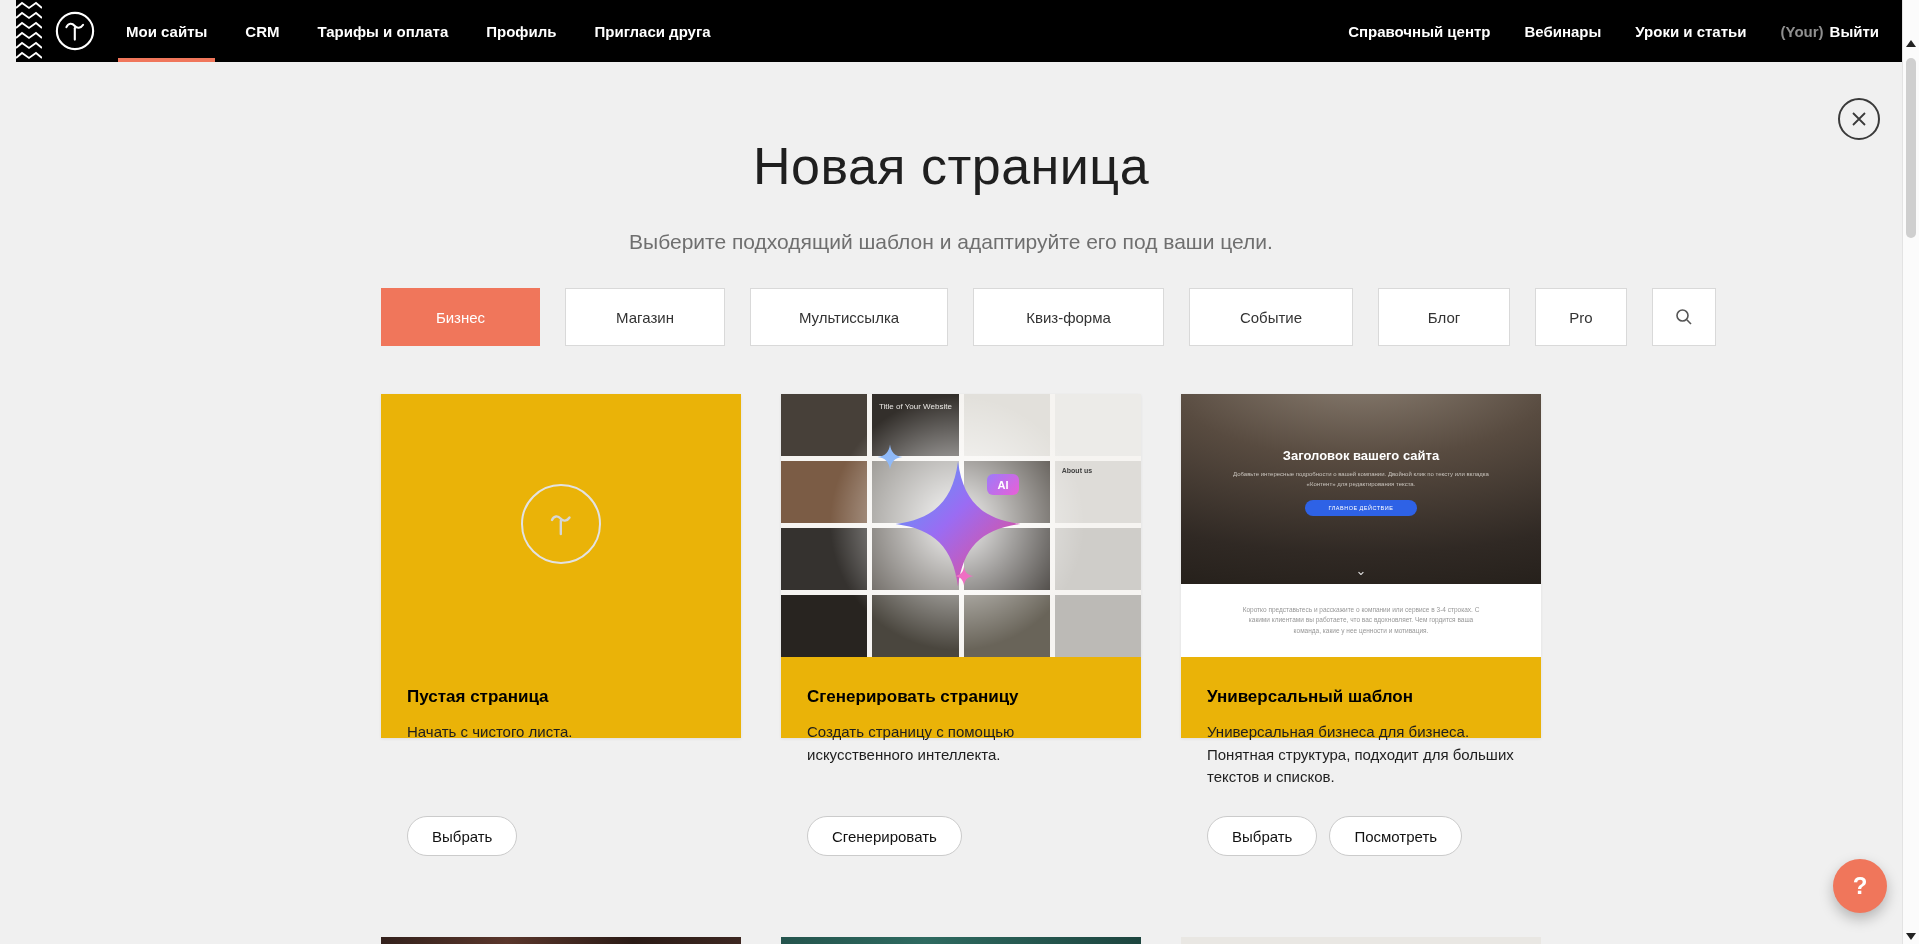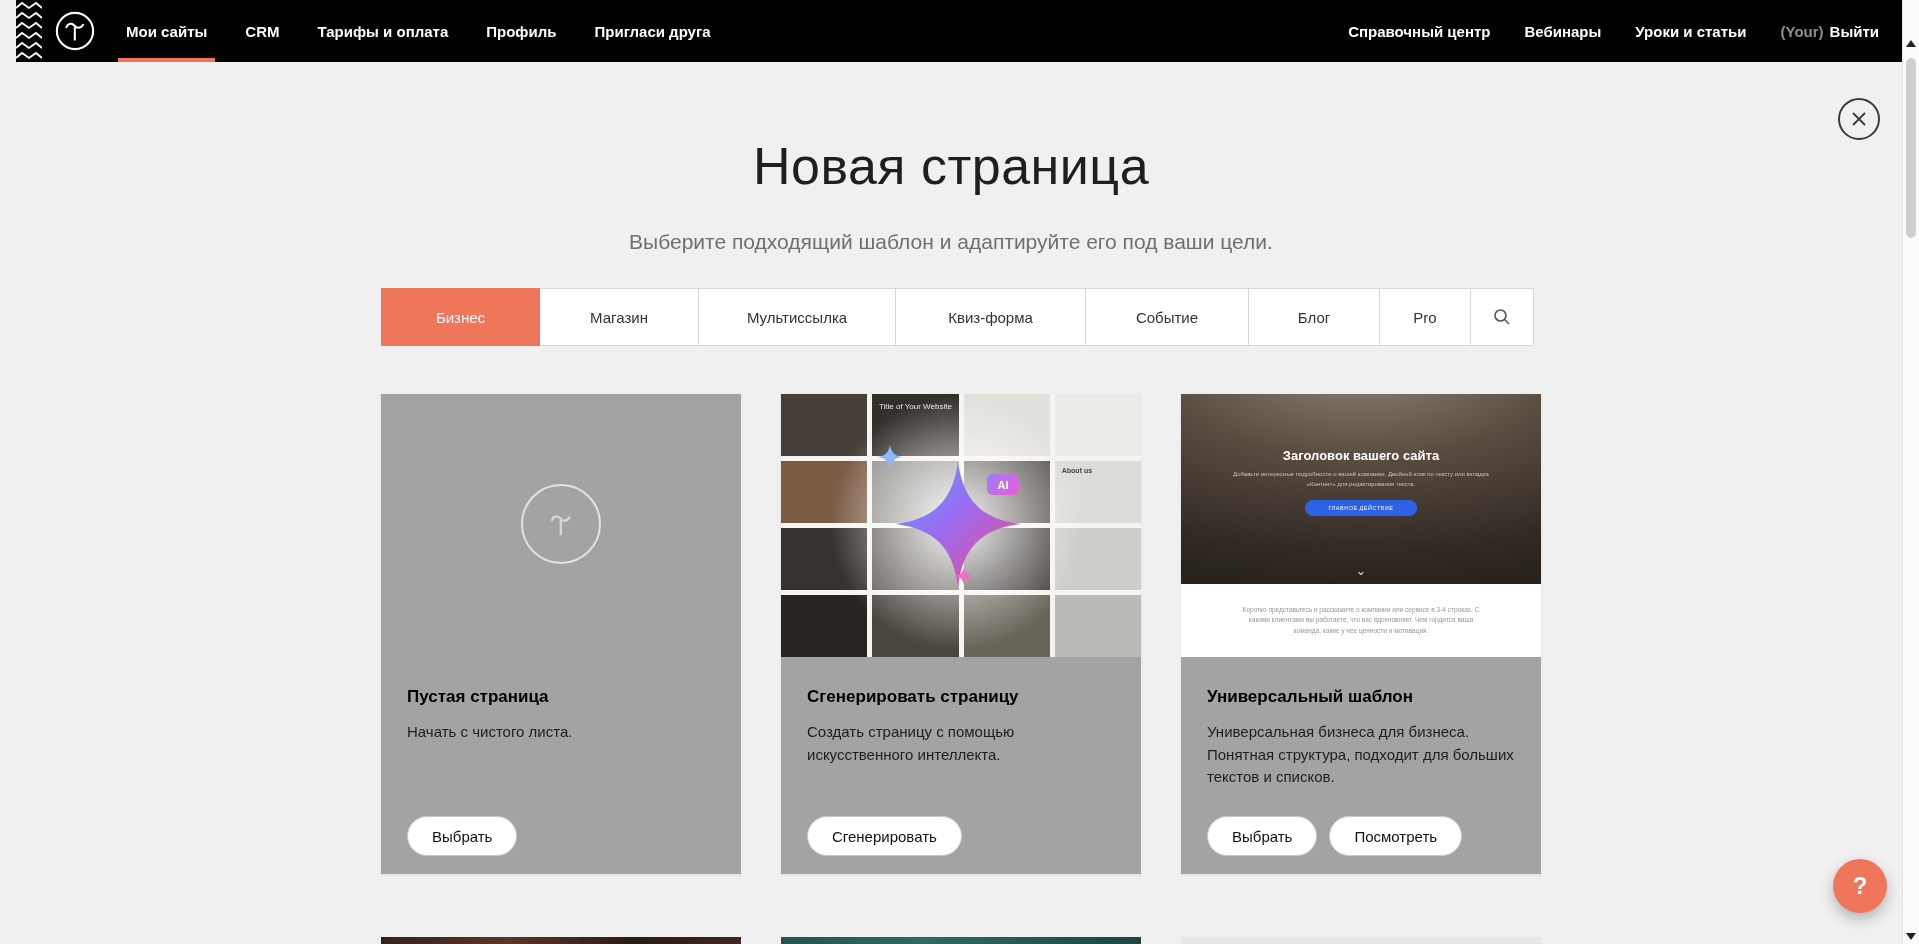--- a/index.html
+++ b/index.html
@@ -21,7 +21,7 @@
   .page-title{position:absolute;top:136px;left:0;width:1902px;text-align:center;font-size:52px;font-weight:300;letter-spacing:.5px;color:#1f1f1f;}
   .page-subtitle{position:absolute;top:230px;left:0;width:1902px;text-align:center;font-size:21px;color:#6f6f6f;}
   
-  .tabs{position:absolute;top:288px;left:381px;display:flex;height:58px;}
+  .tabs{position:absolute;top:288px;left:381px;display:flex;height:58px;gap:26px;}
   .tab{box-sizing:border-box;background:#fff;border:1px solid #d9d9d9;margin-left:-1px;display:flex;align-items:center;justify-content:center;font-size:15px;color:#333;cursor:pointer;}
   .tab:first-child{margin-left:0;}
   .tab.active{background:#f0765b;border-color:#f0765b;color:#fff;position:relative;z-index:2;}

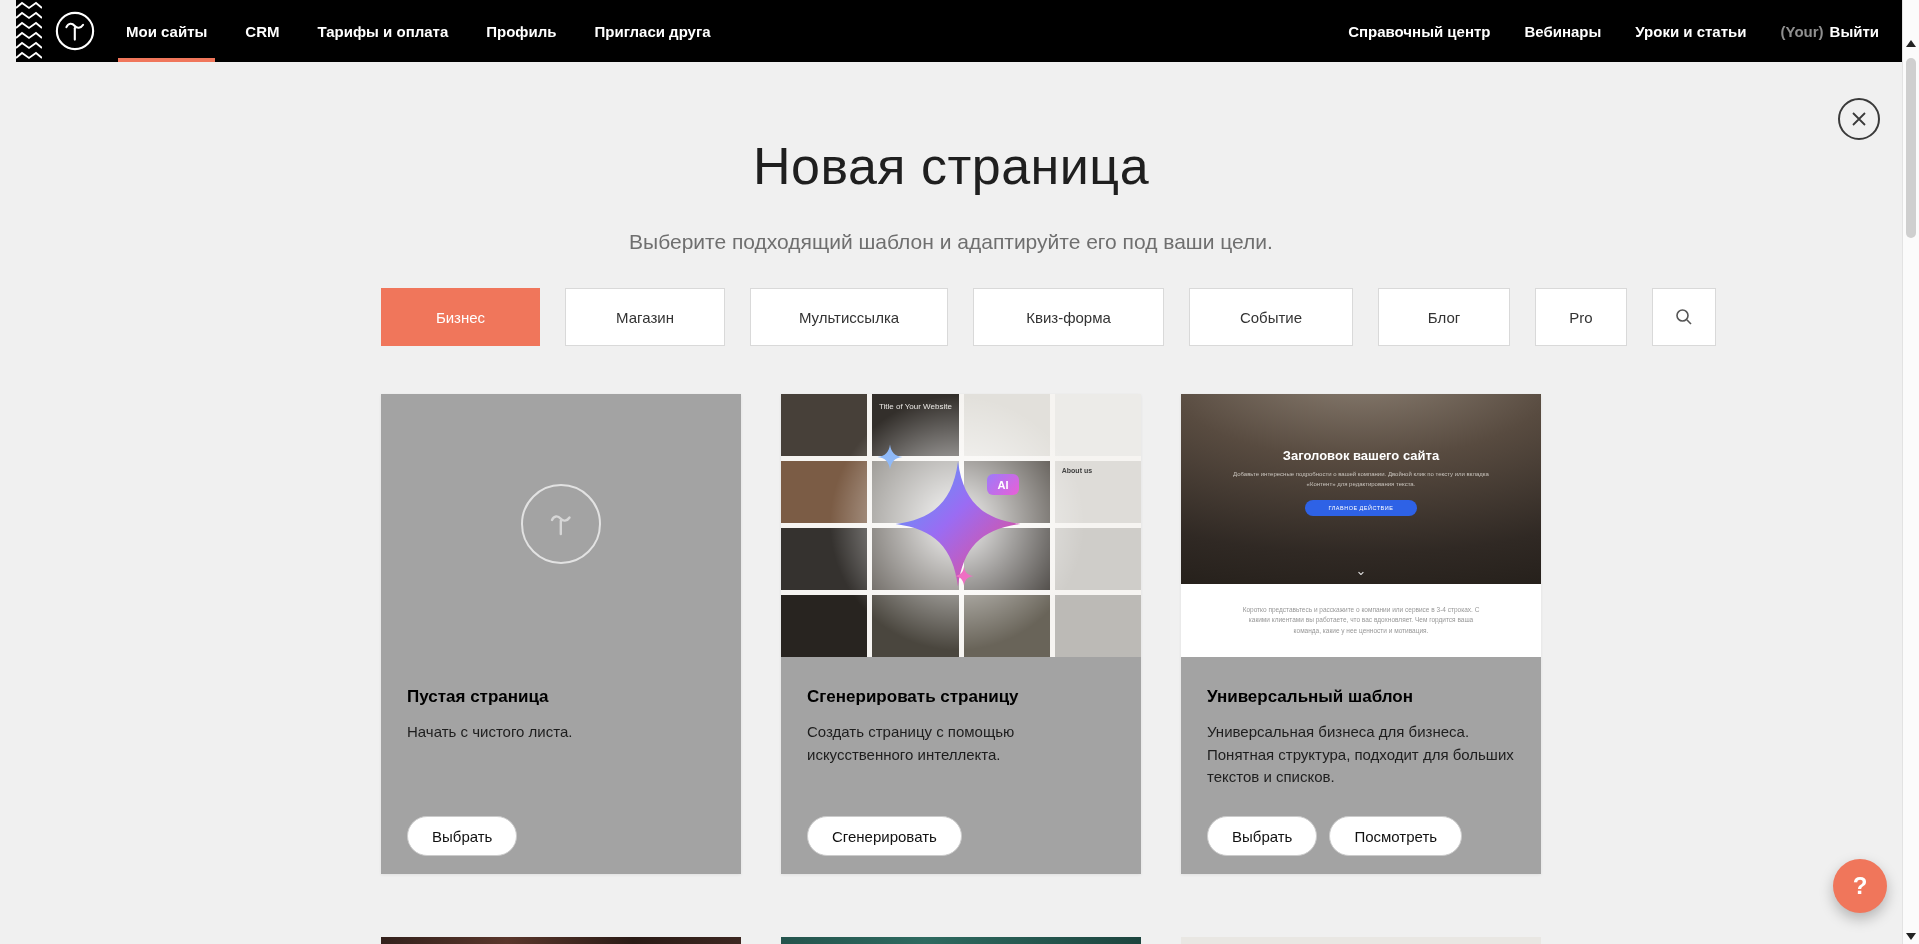--- a/index.html
+++ b/index.html
@@ -27,7 +27,7 @@
   .tab.active{background:#f0765b;border-color:#f0765b;color:#fff;position:relative;z-index:2;}
   .tw0{width:159px}.tw1{width:160px}.tw2{width:198px}.tw3{width:191px}.tw4{width:164px}.tw5{width:132px}.tw6{width:92px}.tsearch{width:64px}
   
-  .card{position:absolute;top:394px;width:360px;height:480px;background:#a3a3a3;box-shadow:0 1px 3px rgba(0,0,0,.07);}
+  .card{position:absolute;top:394px;width:360px;height:344px;background:#eab308;box-shadow:0 1px 3px rgba(0,0,0,.07);}
   .card1{left:381px}.card2{left:781px}.card3{left:1181px}
   .card-img{position:relative;width:360px;height:263px;overflow:hidden;}
   .card-body{position:relative;padding:30px 26px 0;height:217px;box-sizing:border-box;}

